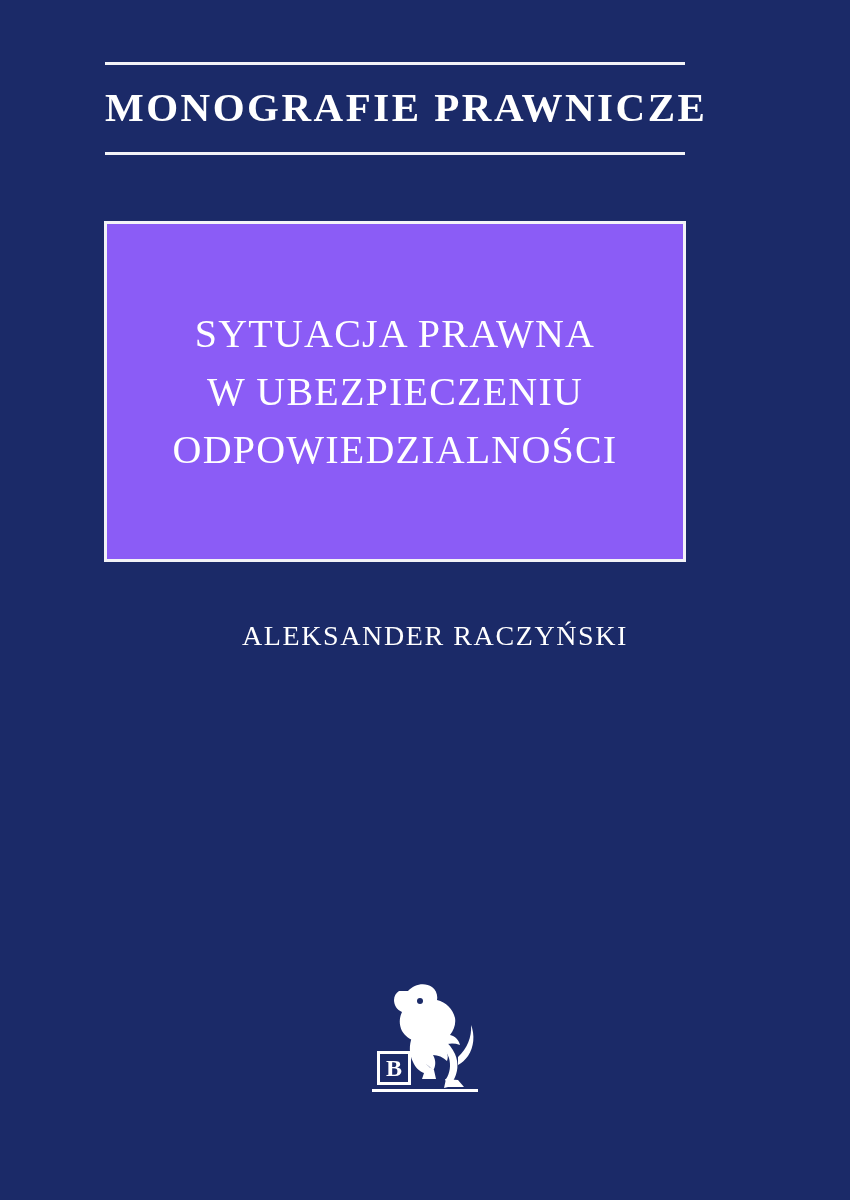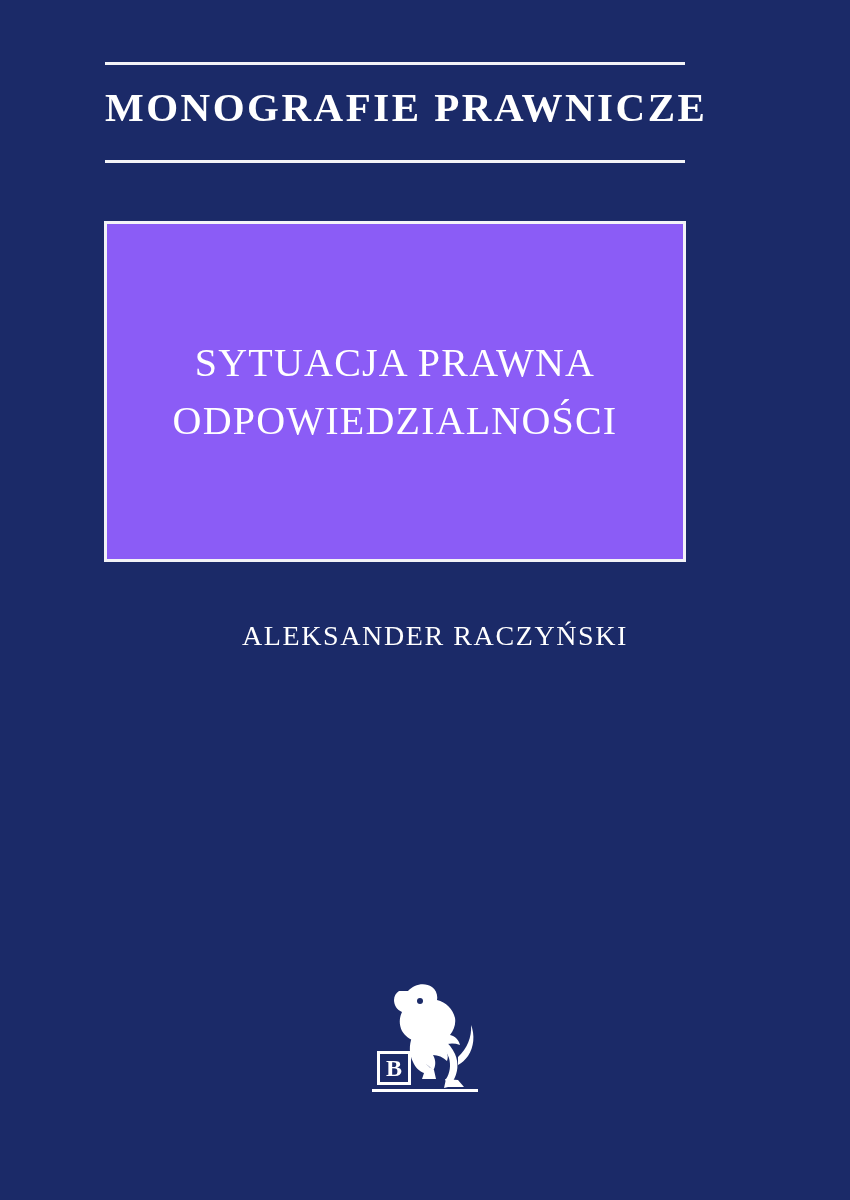--- a/index.html
+++ b/index.html
@@ -40,7 +40,7 @@
     font-size: 41px;
     letter-spacing: 2.5px;
     line-height: 1;
-    padding: 22px 0 32px 0;
+    padding: 22px 0 24px 0;
     white-space: nowrap;
   }
 

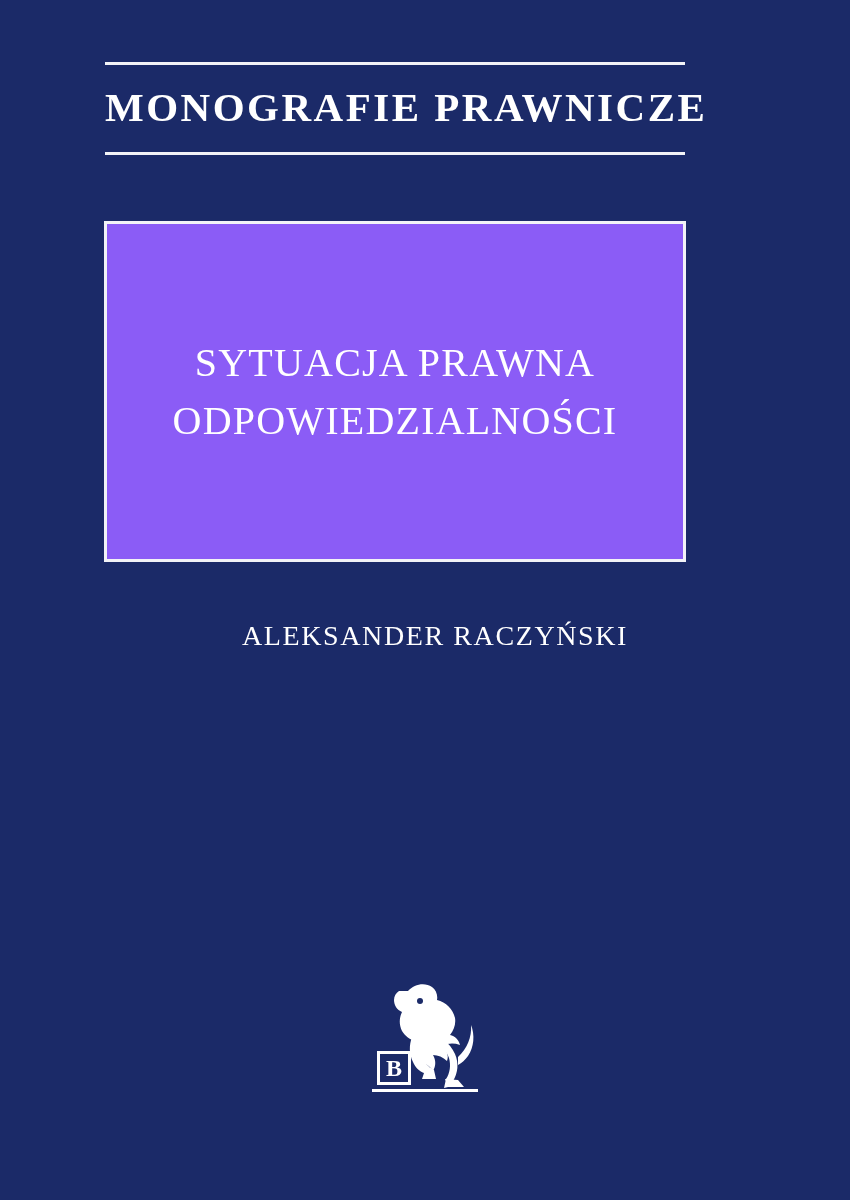--- a/index.html
+++ b/index.html
@@ -121,6 +121,7 @@
   <div class="title-panel-outer">
     <div class="title-panel-inner">
       <div class="title-line">SYTUACJA PRAWNA</div>
+      <div class="title-line">W UBEZPIECZENIU</div>
       <div class="title-line">ODPOWIEDZIALNOŚCI</div>
     </div>
   </div>

